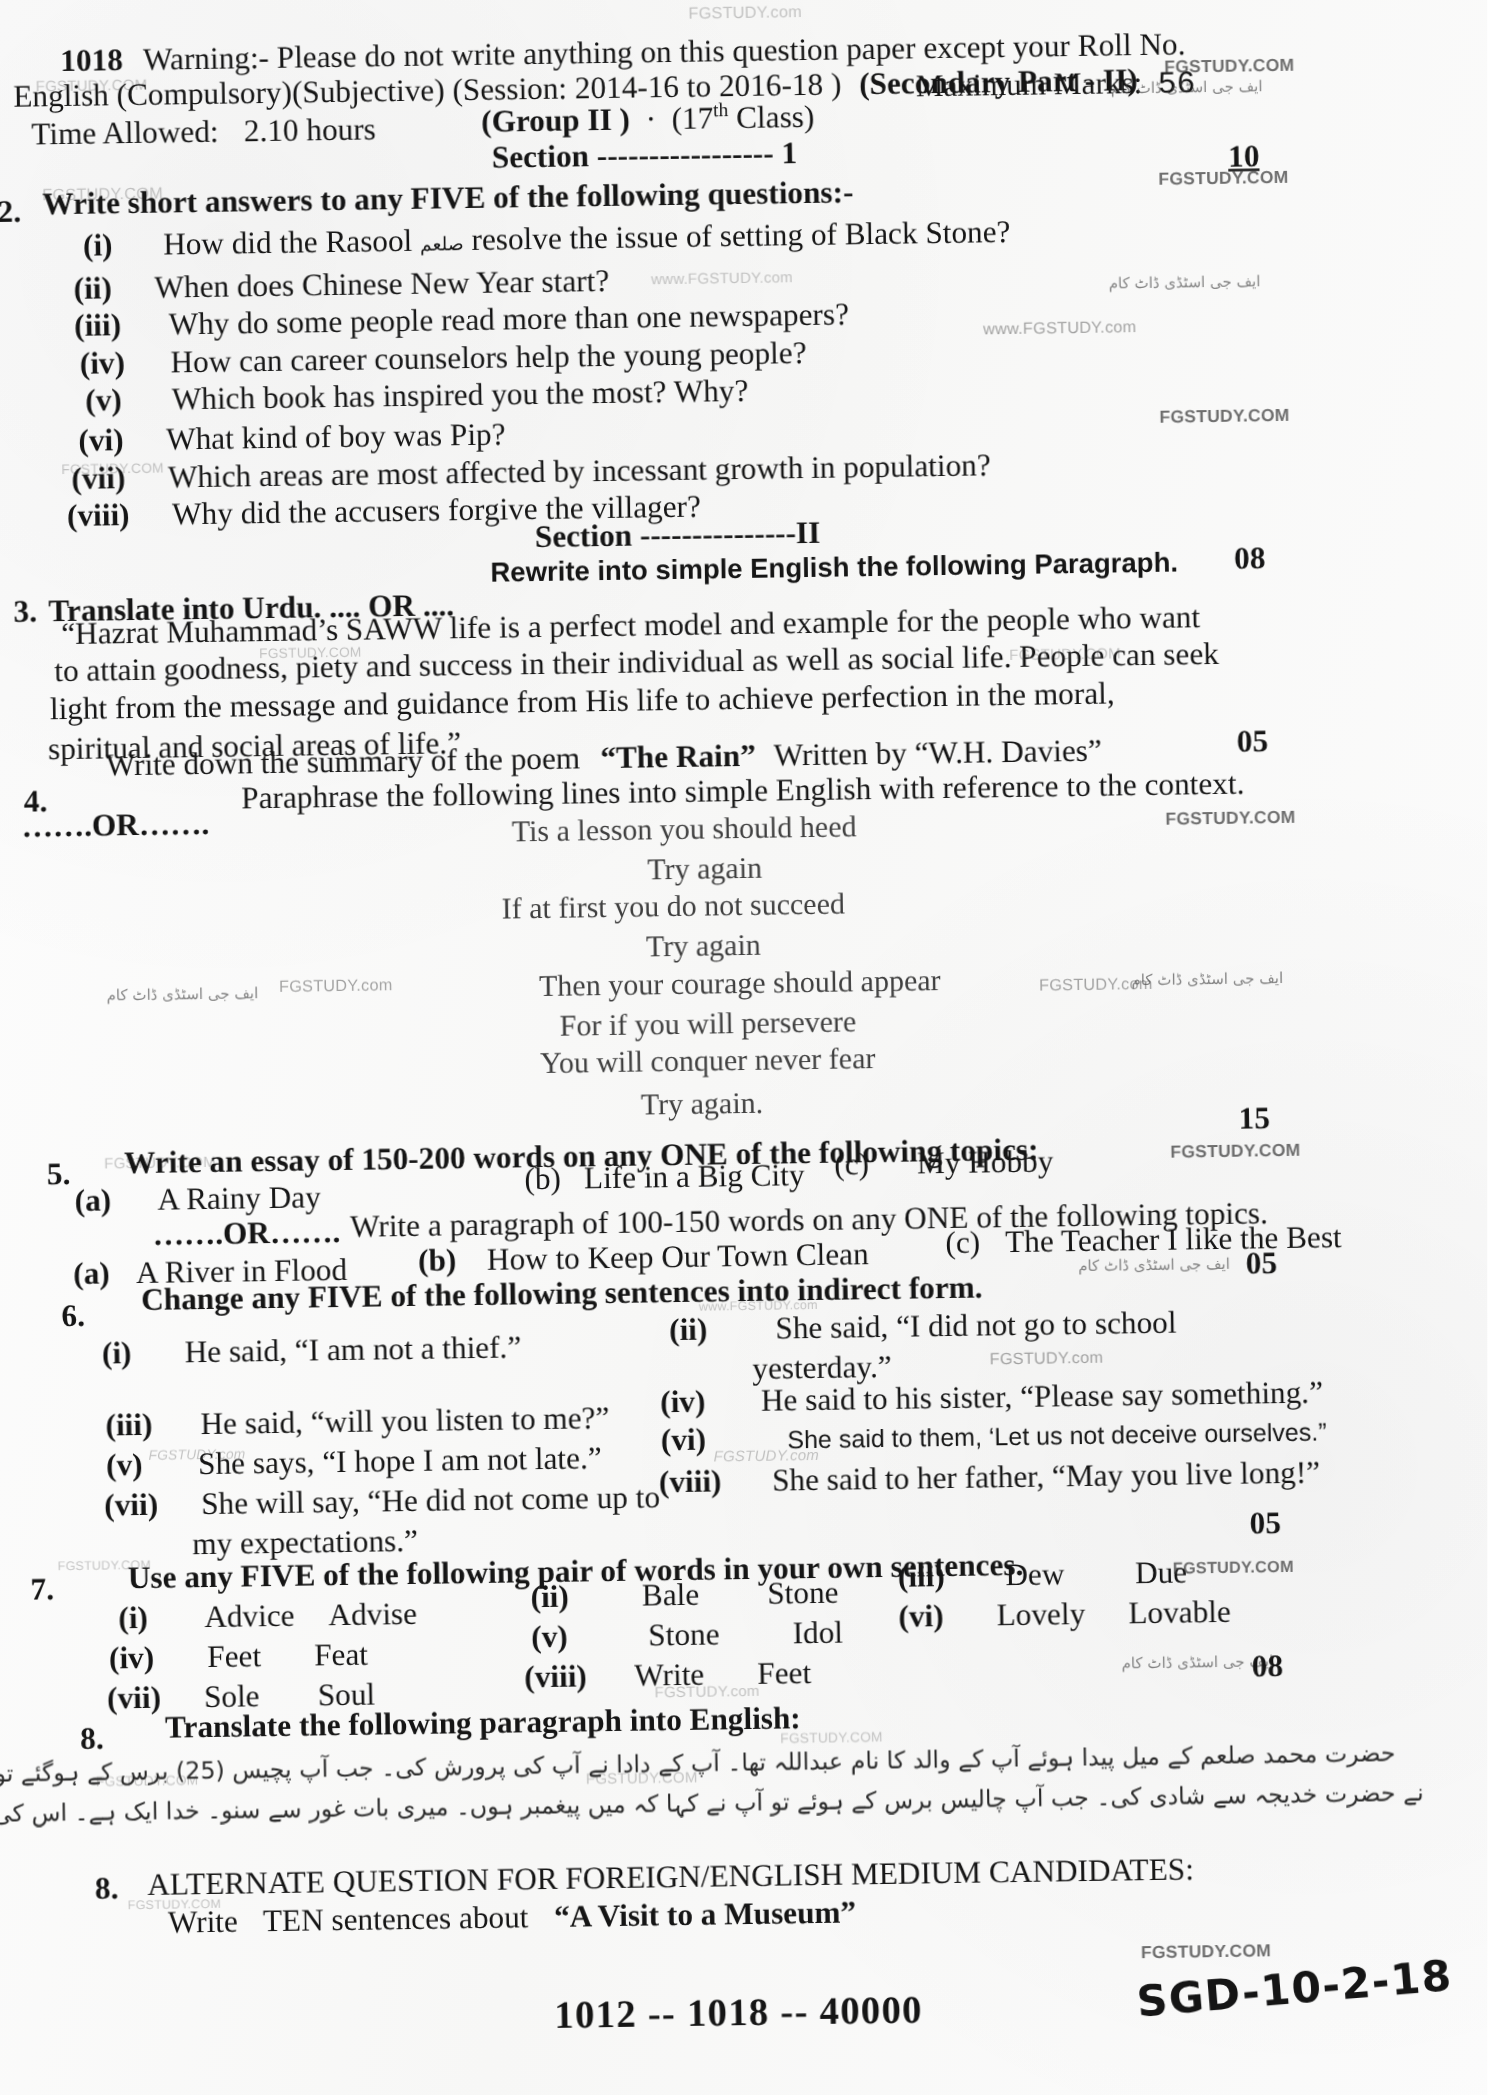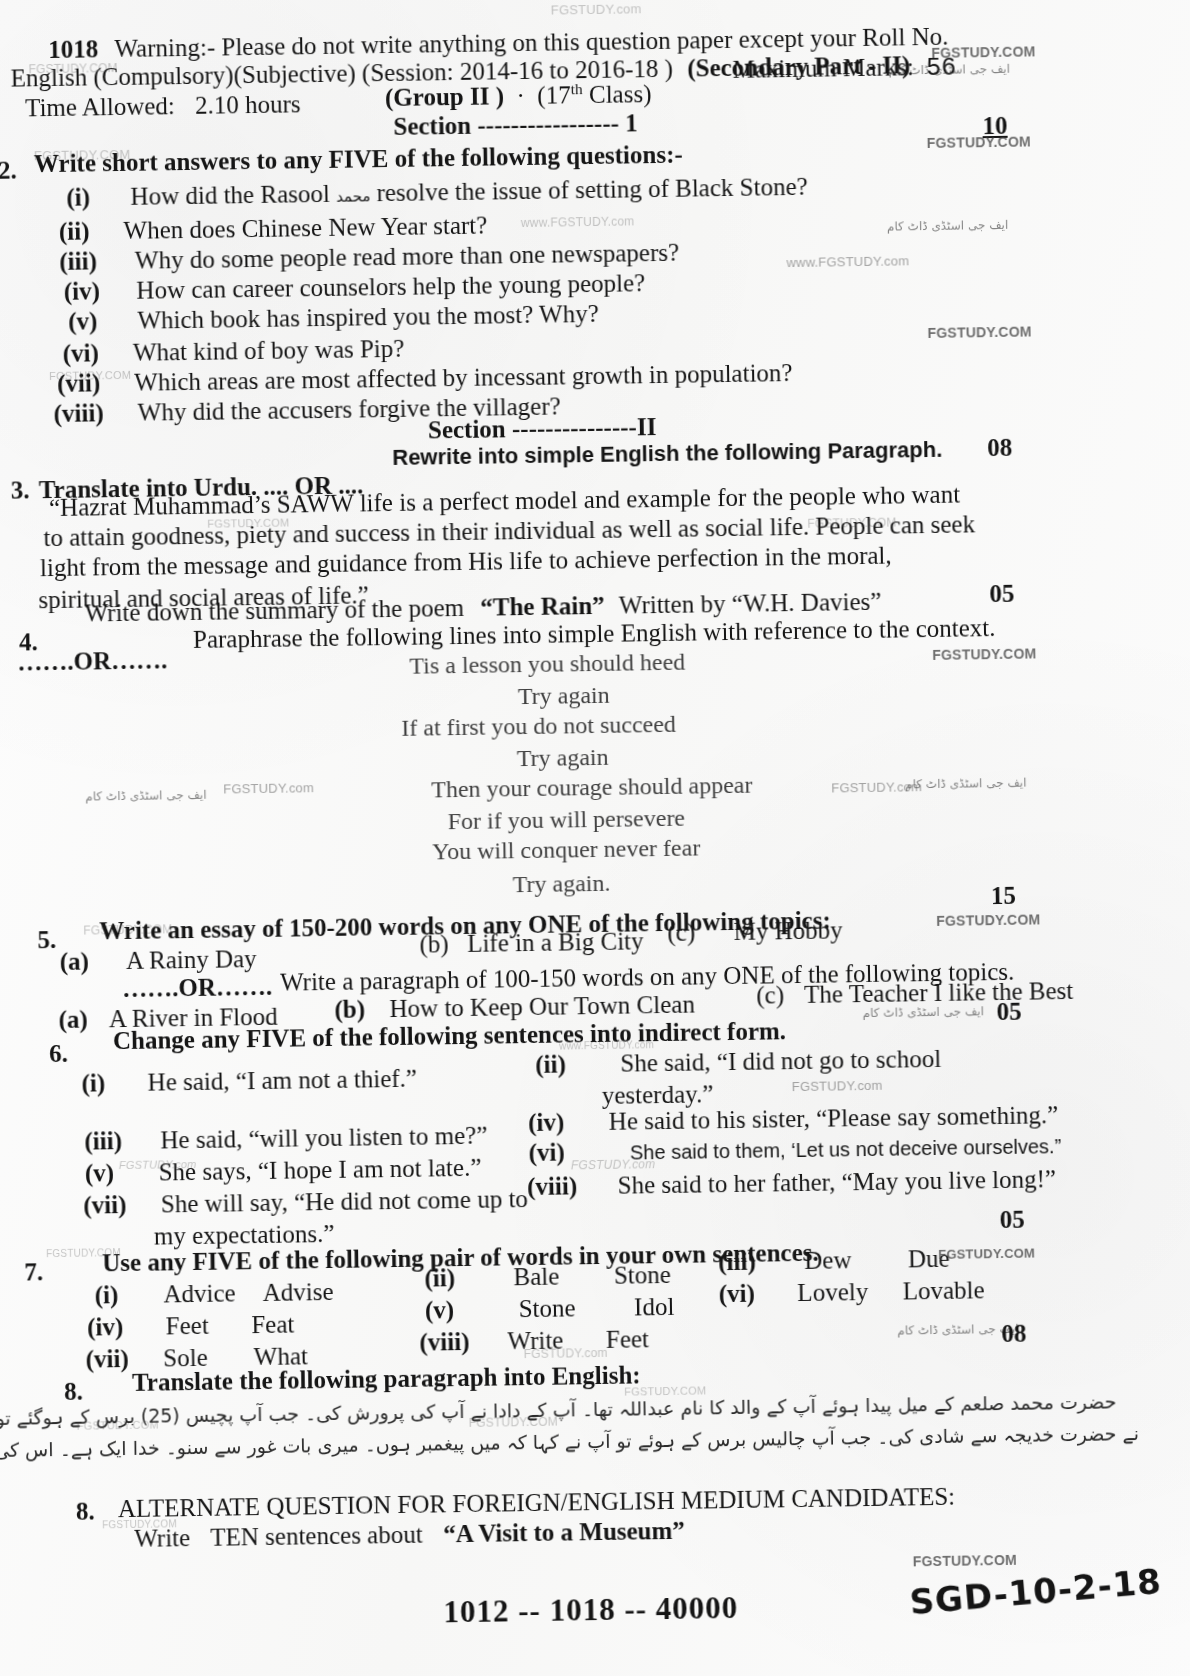--- a/index.html
+++ b/index.html
@@ -101,7 +101,7 @@
     <span class="b">(i)</span>
     <span style="display:inline-block;width:28px;"></span>
     <span>How did the Rasool</span>
-    <span class="urdu" style="font-size:15px;">محمد</span>
+    <span class="urdu" style="font-size:15px;">صلعم</span>
     <span>resolve the issue of setting of Black Stone?</span>
   </div>
 

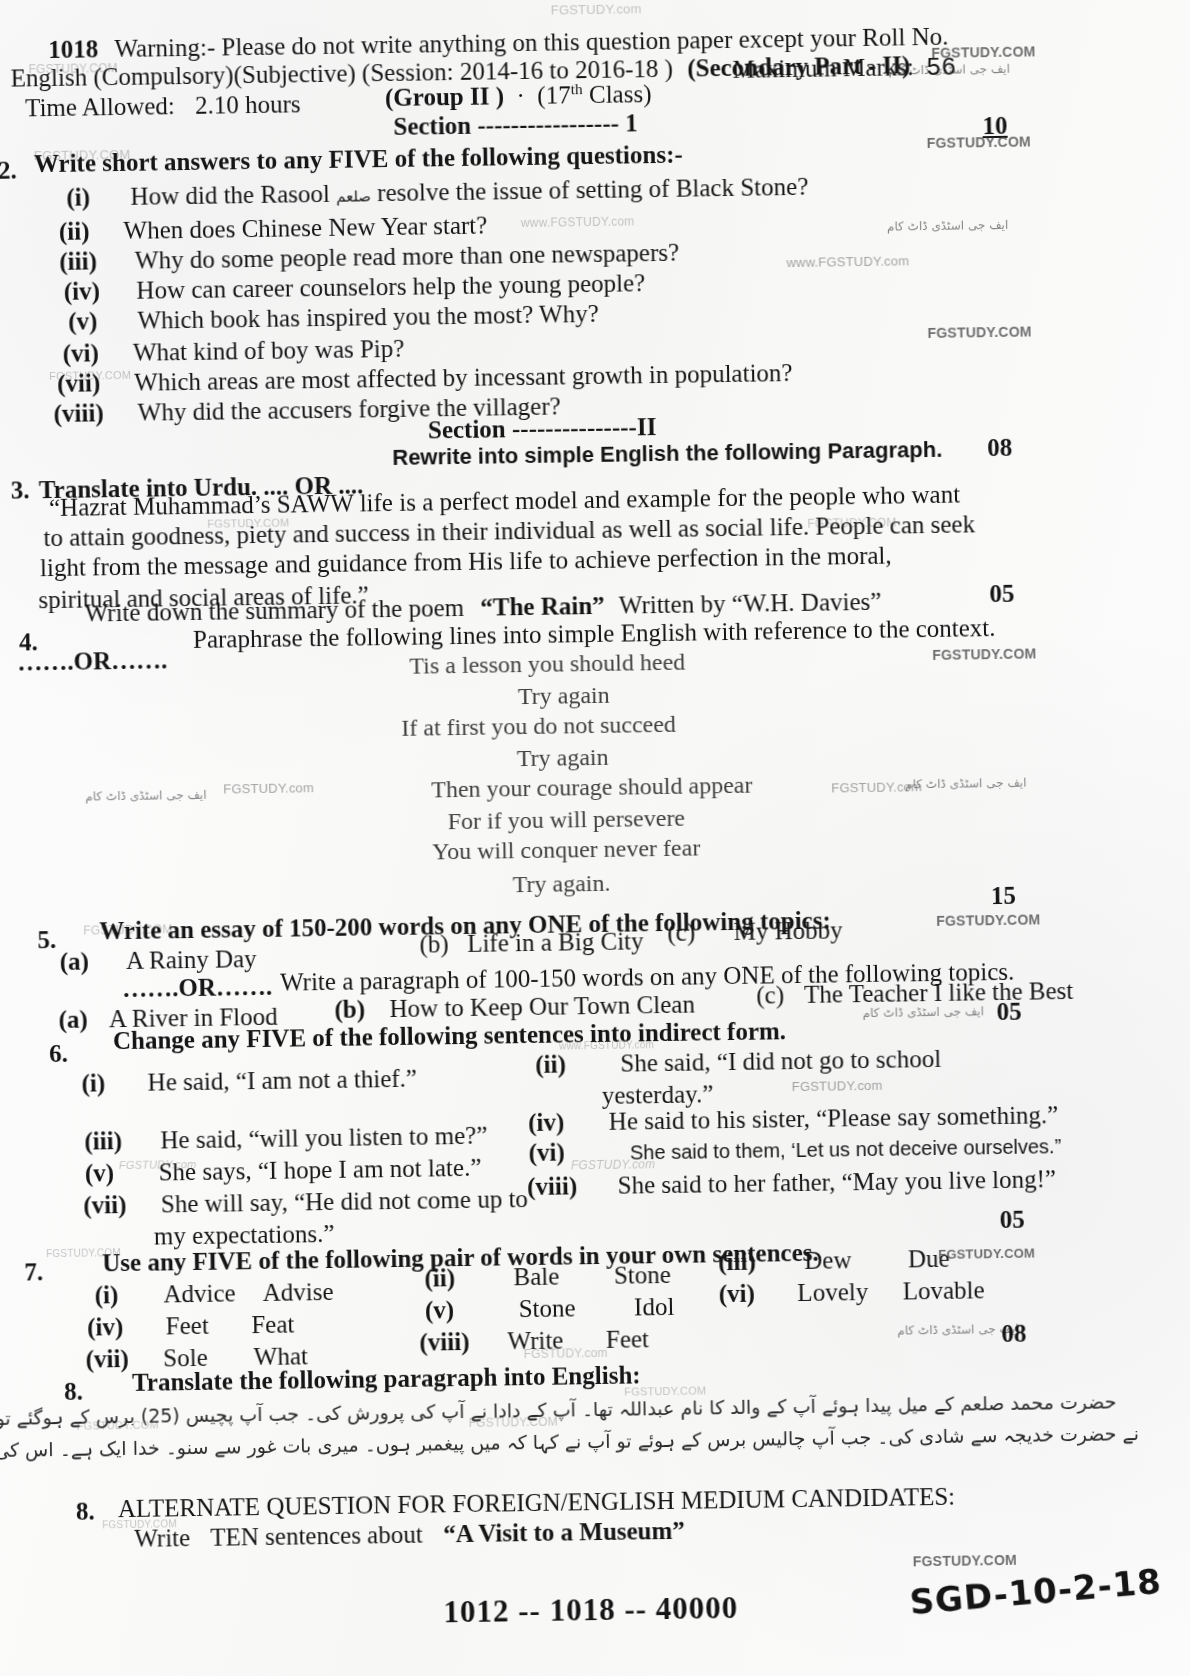--- a/index.html
+++ b/index.html
@@ -321,7 +321,7 @@
     <span style="display:inline-block;width:22px;"></span>
     <span>Sole</span>
     <span style="display:inline-block;width:34px;"></span>
-    <span>What</span>
+    <span>Soul</span>
   </div>
 
   <div class="abs q-body" style="left:418px;top:1262px;">

